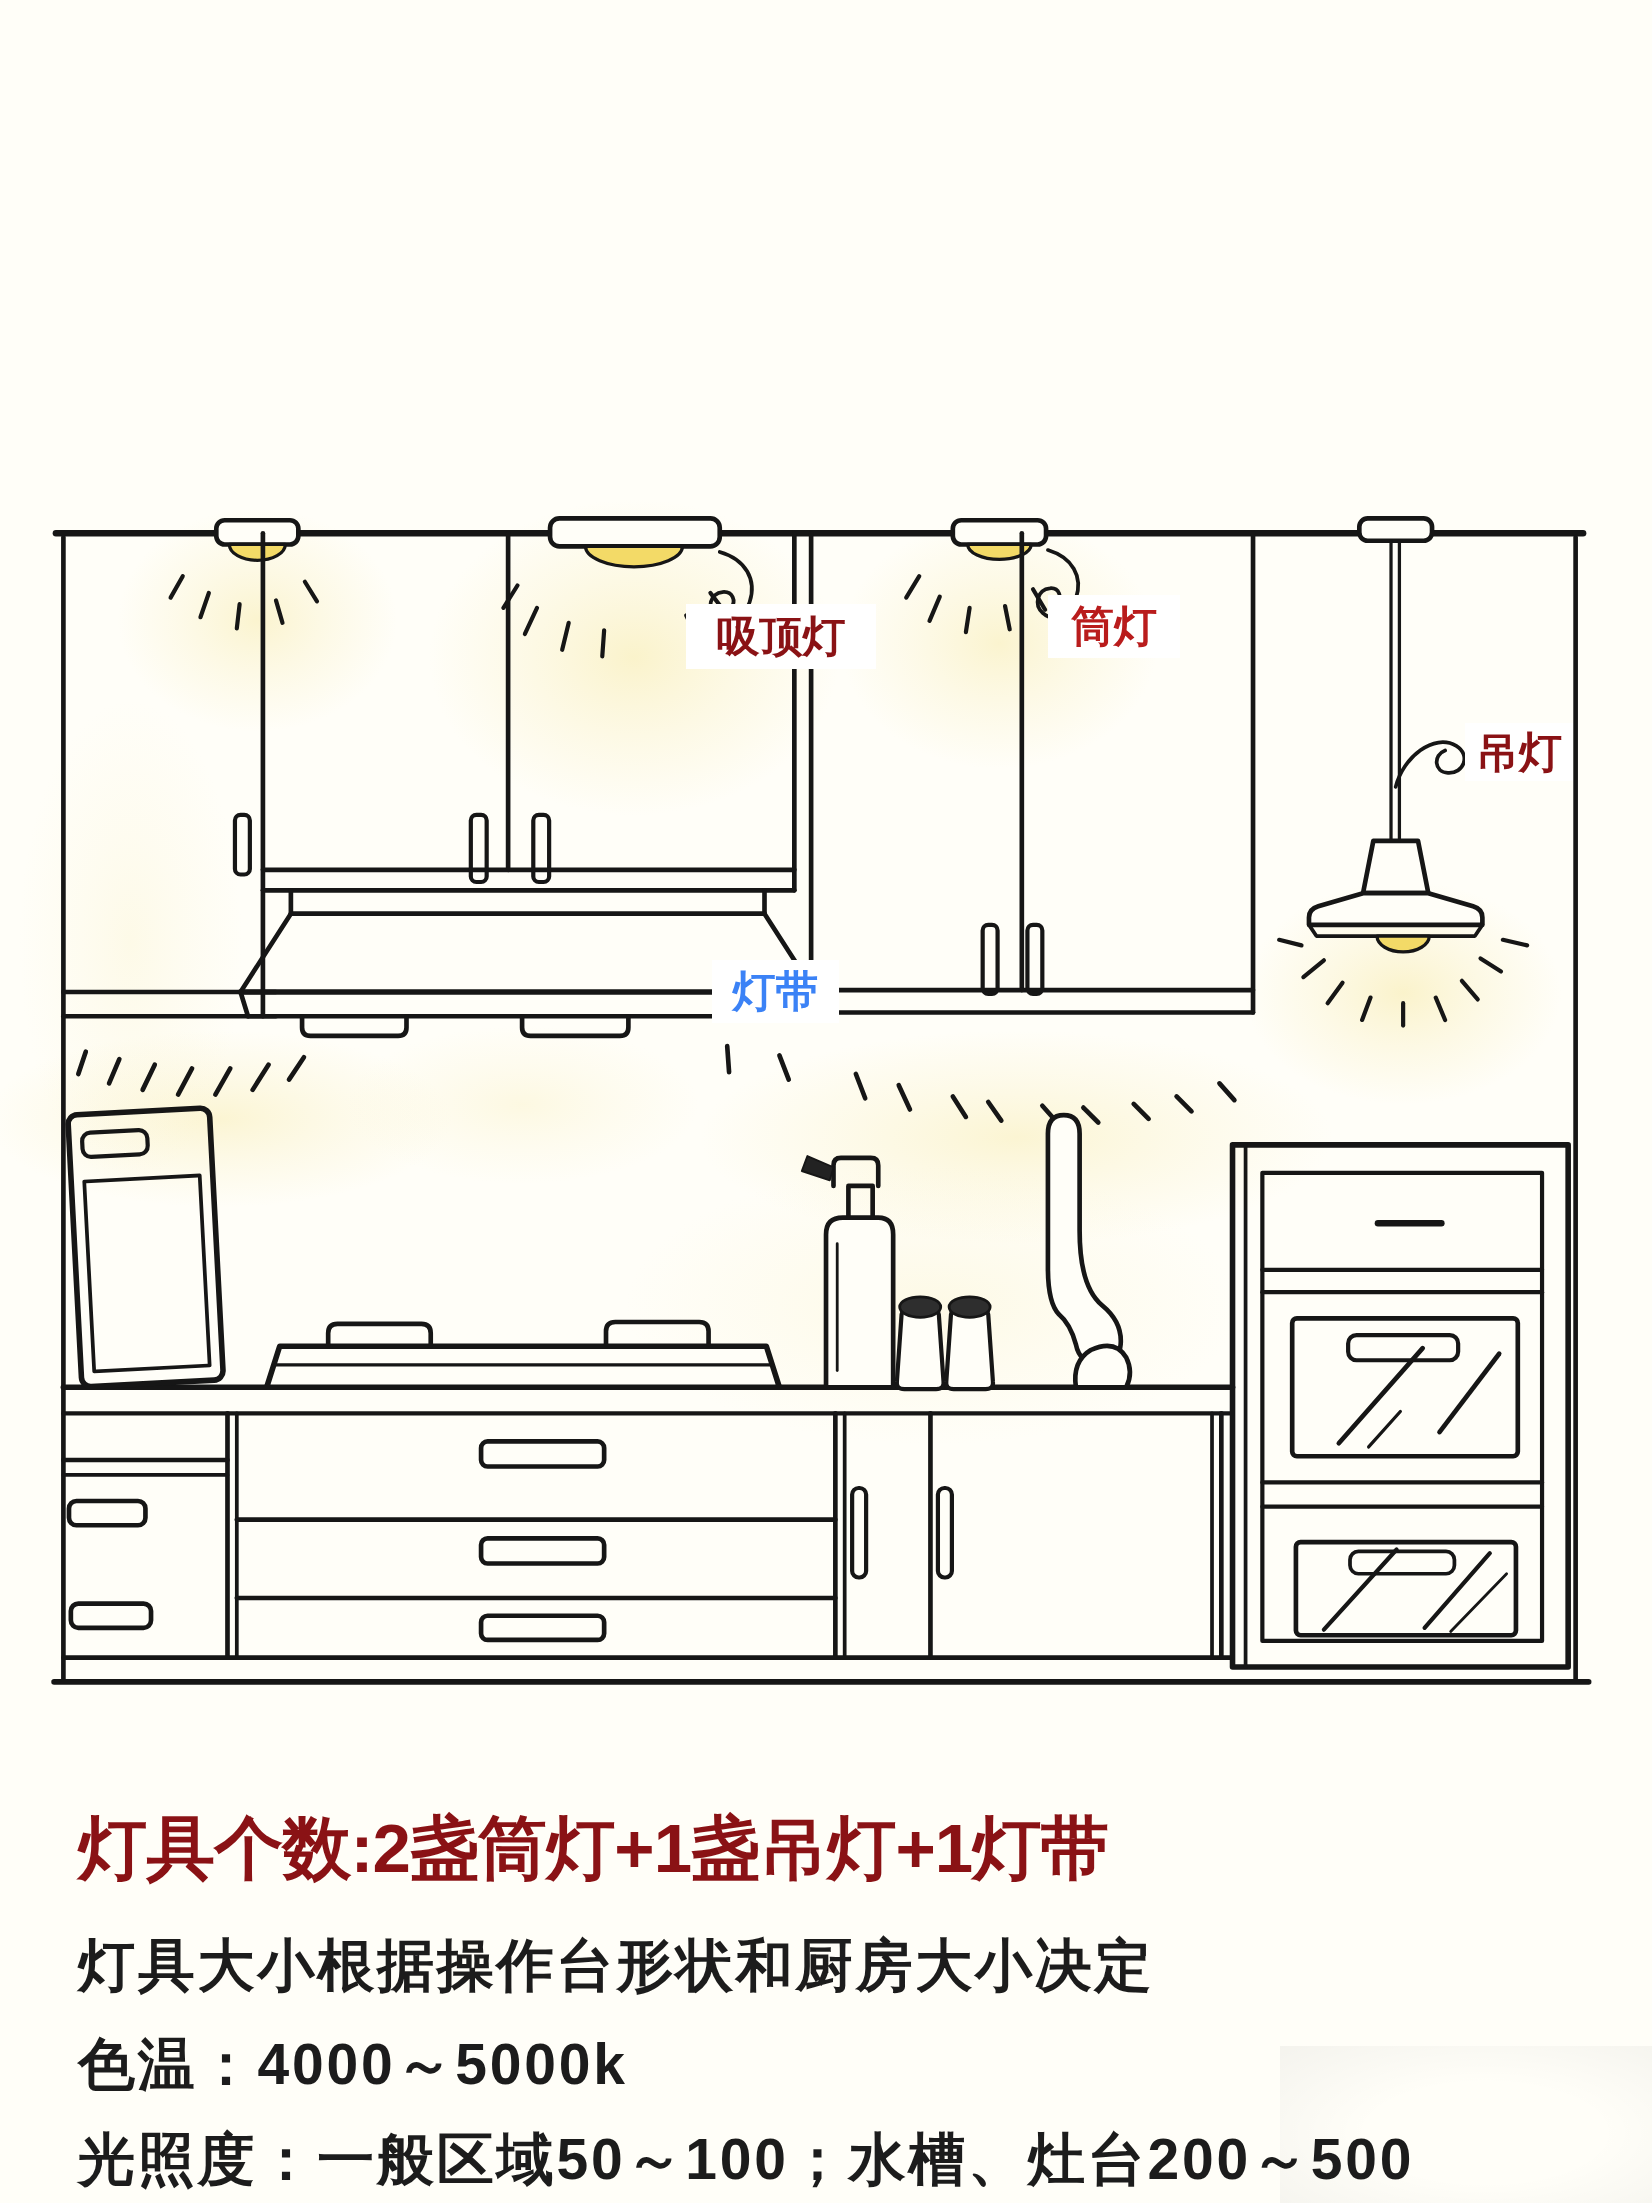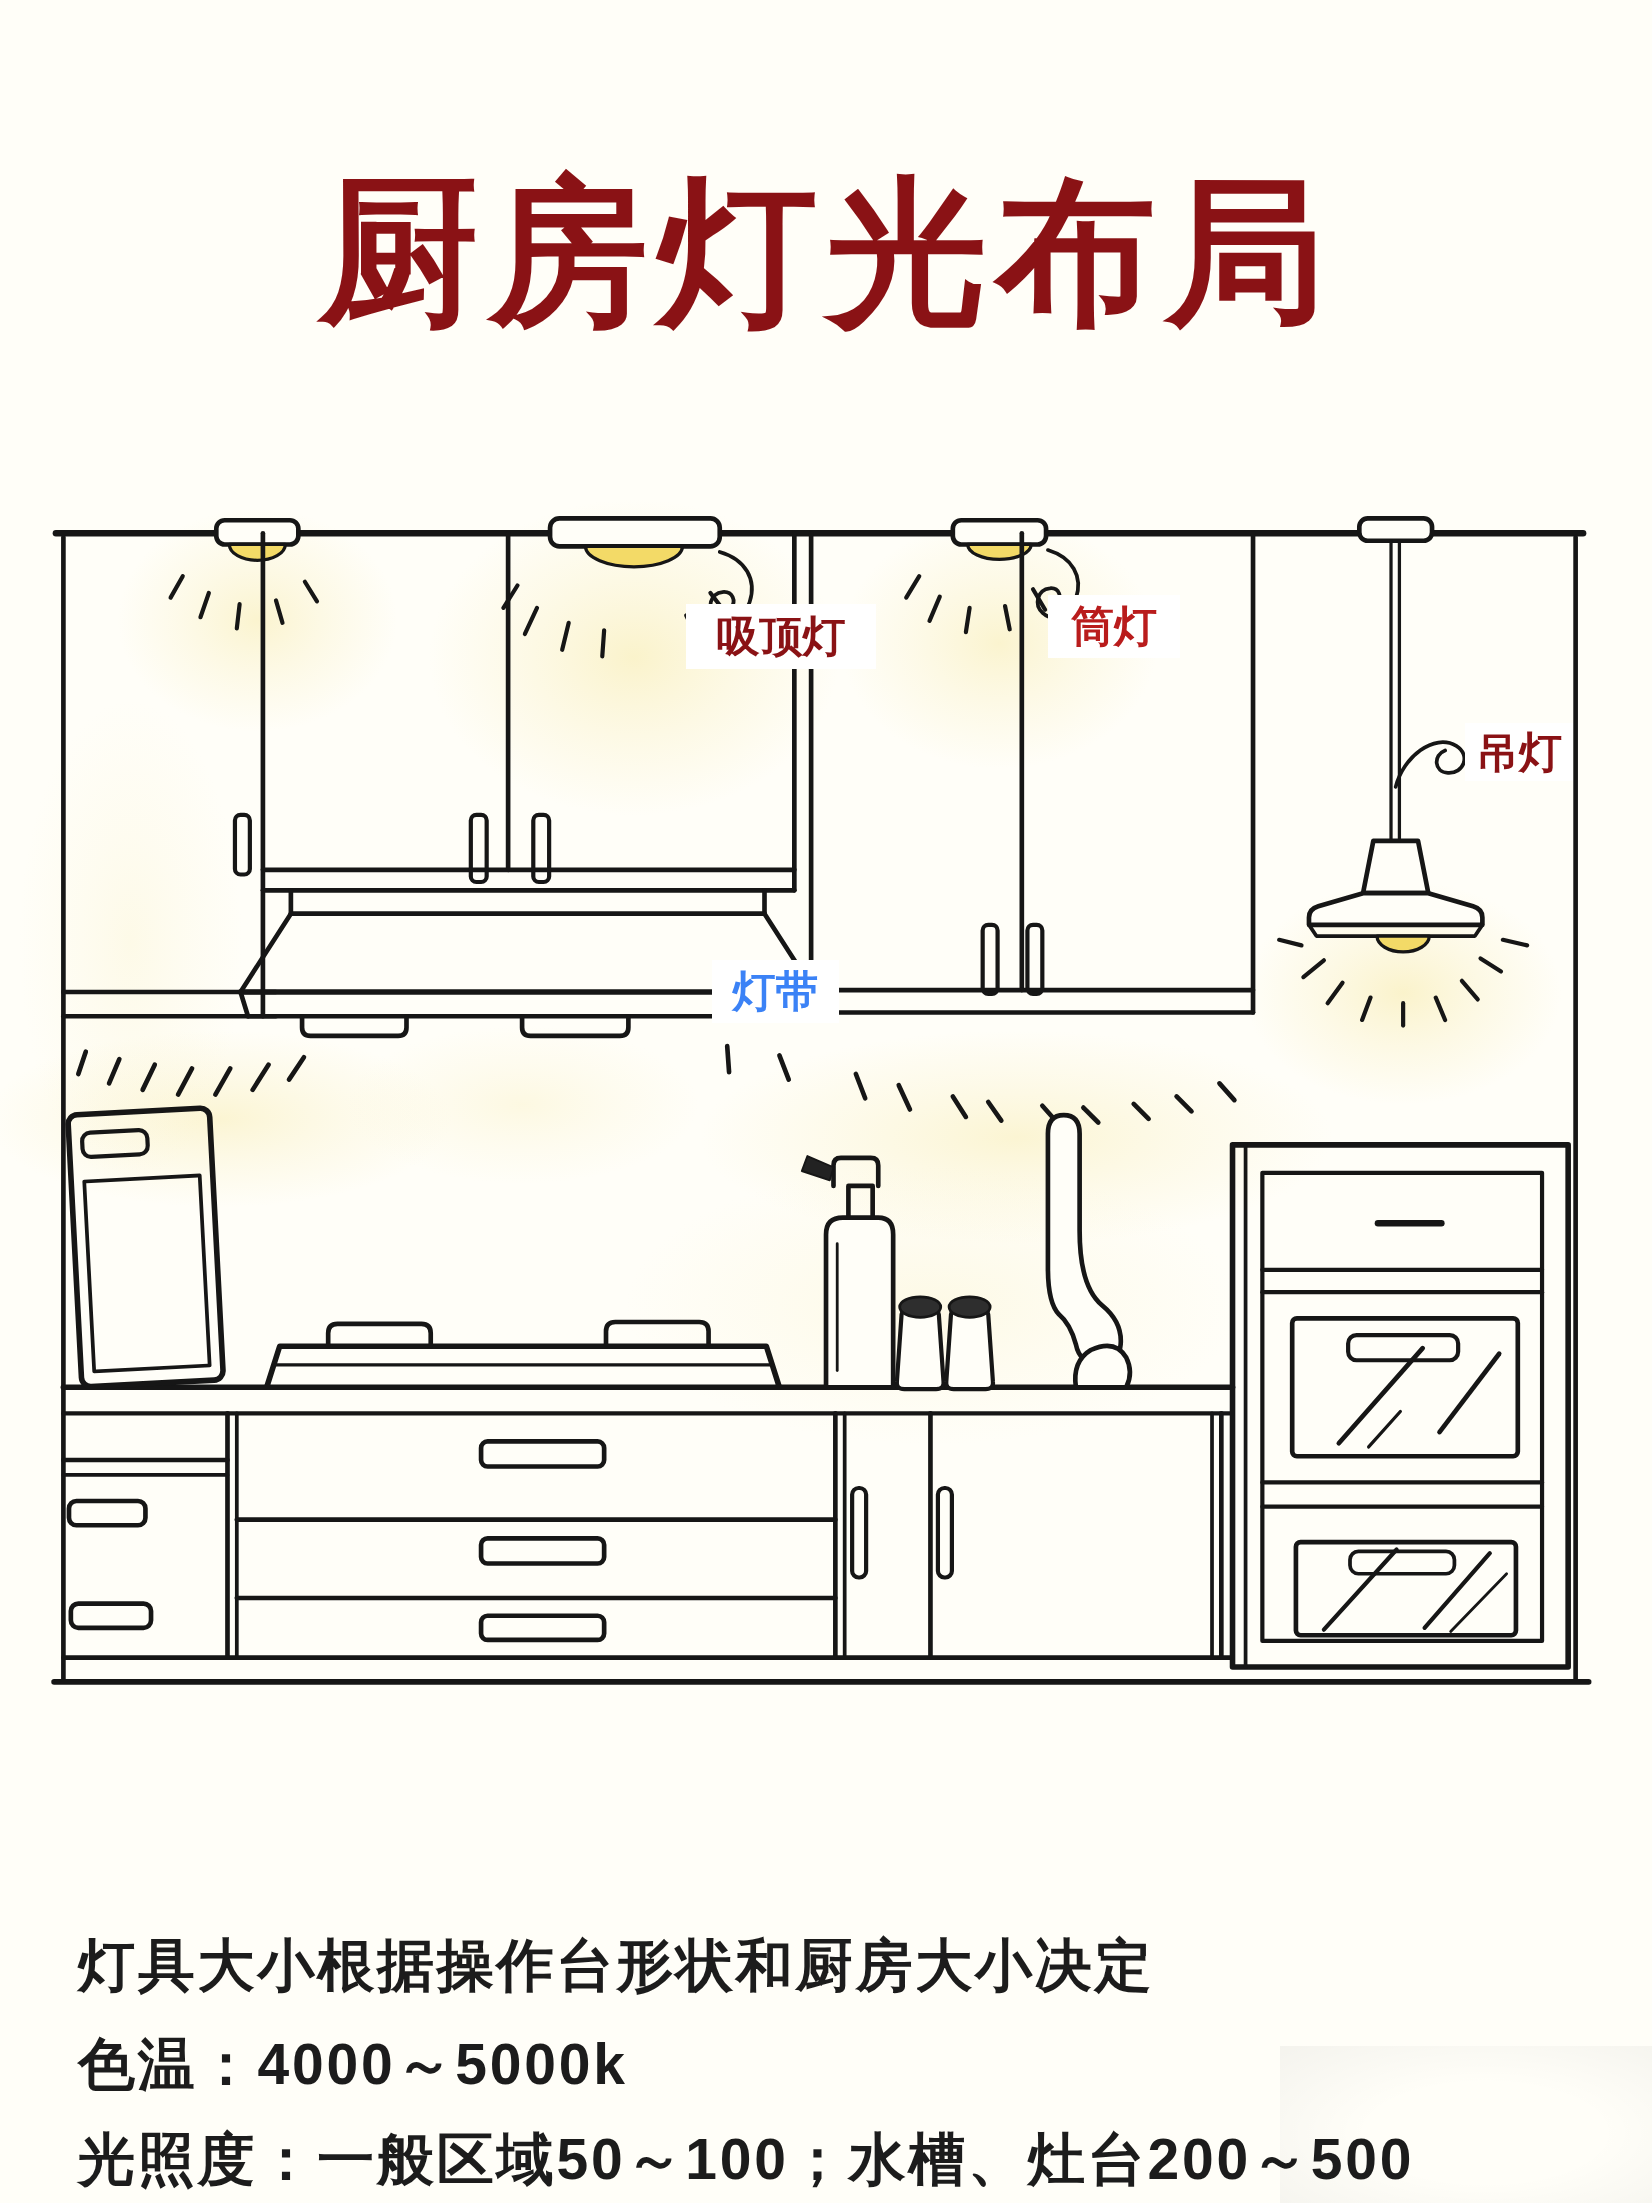--- a/index.html
+++ b/index.html
@@ -30,7 +30,6 @@
 
 <div class="page">
 
-  <div class="page-title" style="color: rgb(138, 18, 21);">厨房灯光布局</div>
 
   <svg class="drawing-svg" viewBox="0 0 1773 2364" xmlns="http://www.w3.org/2000/svg">
     <defs>

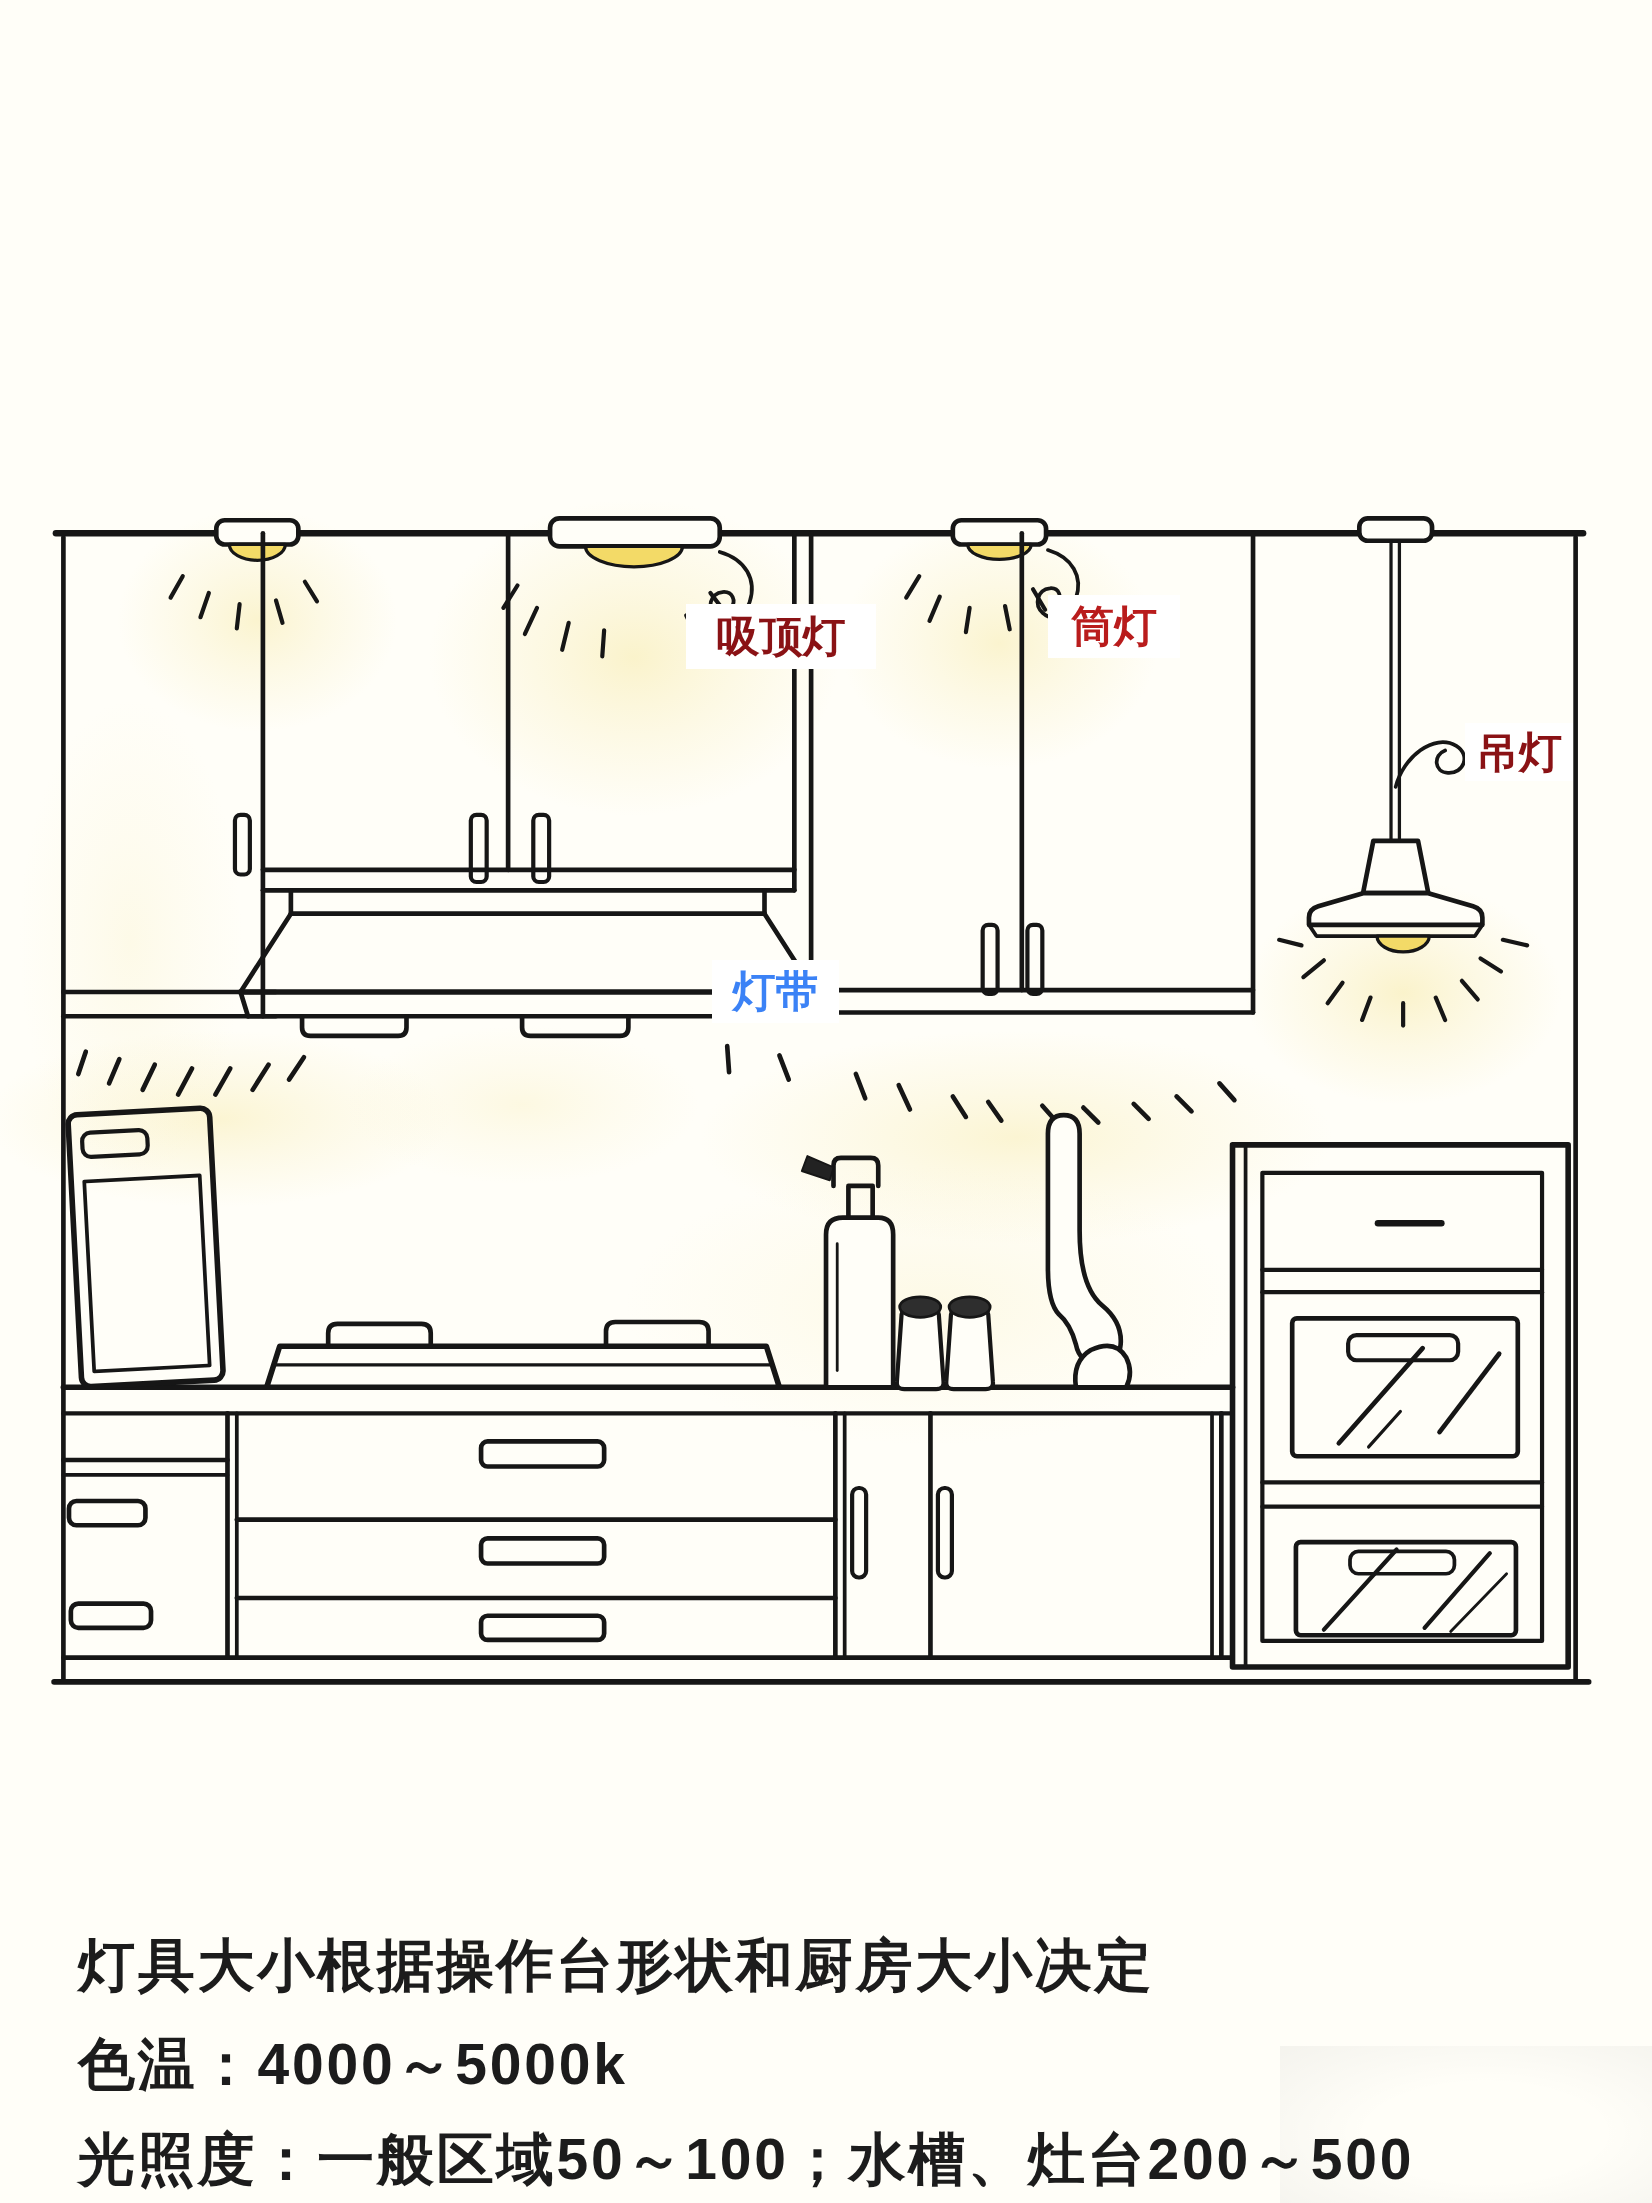--- a/index.html
+++ b/index.html
@@ -281,6 +281,7 @@
   <div class="diagram-label lbl-pendant" style="color: rgb(138, 18, 21);">吊灯</div>
   <div class="diagram-label lbl-strip" style="color: #3b82f6;">灯带</div>
 
+  <div class="note-heading" style="color: rgb(138, 18, 21);">灯具个数:2盏筒灯+1盏吊灯+1灯带</div>
   <div class="note-line note-sizing">灯具大小根据操作台形状和厨房大小决定</div>
   <div class="note-line note-temp">色温：4000～5000k</div>
   <div class="note-line note-lux">光照度：一般区域50～100；水槽、灶台200～500</div>

